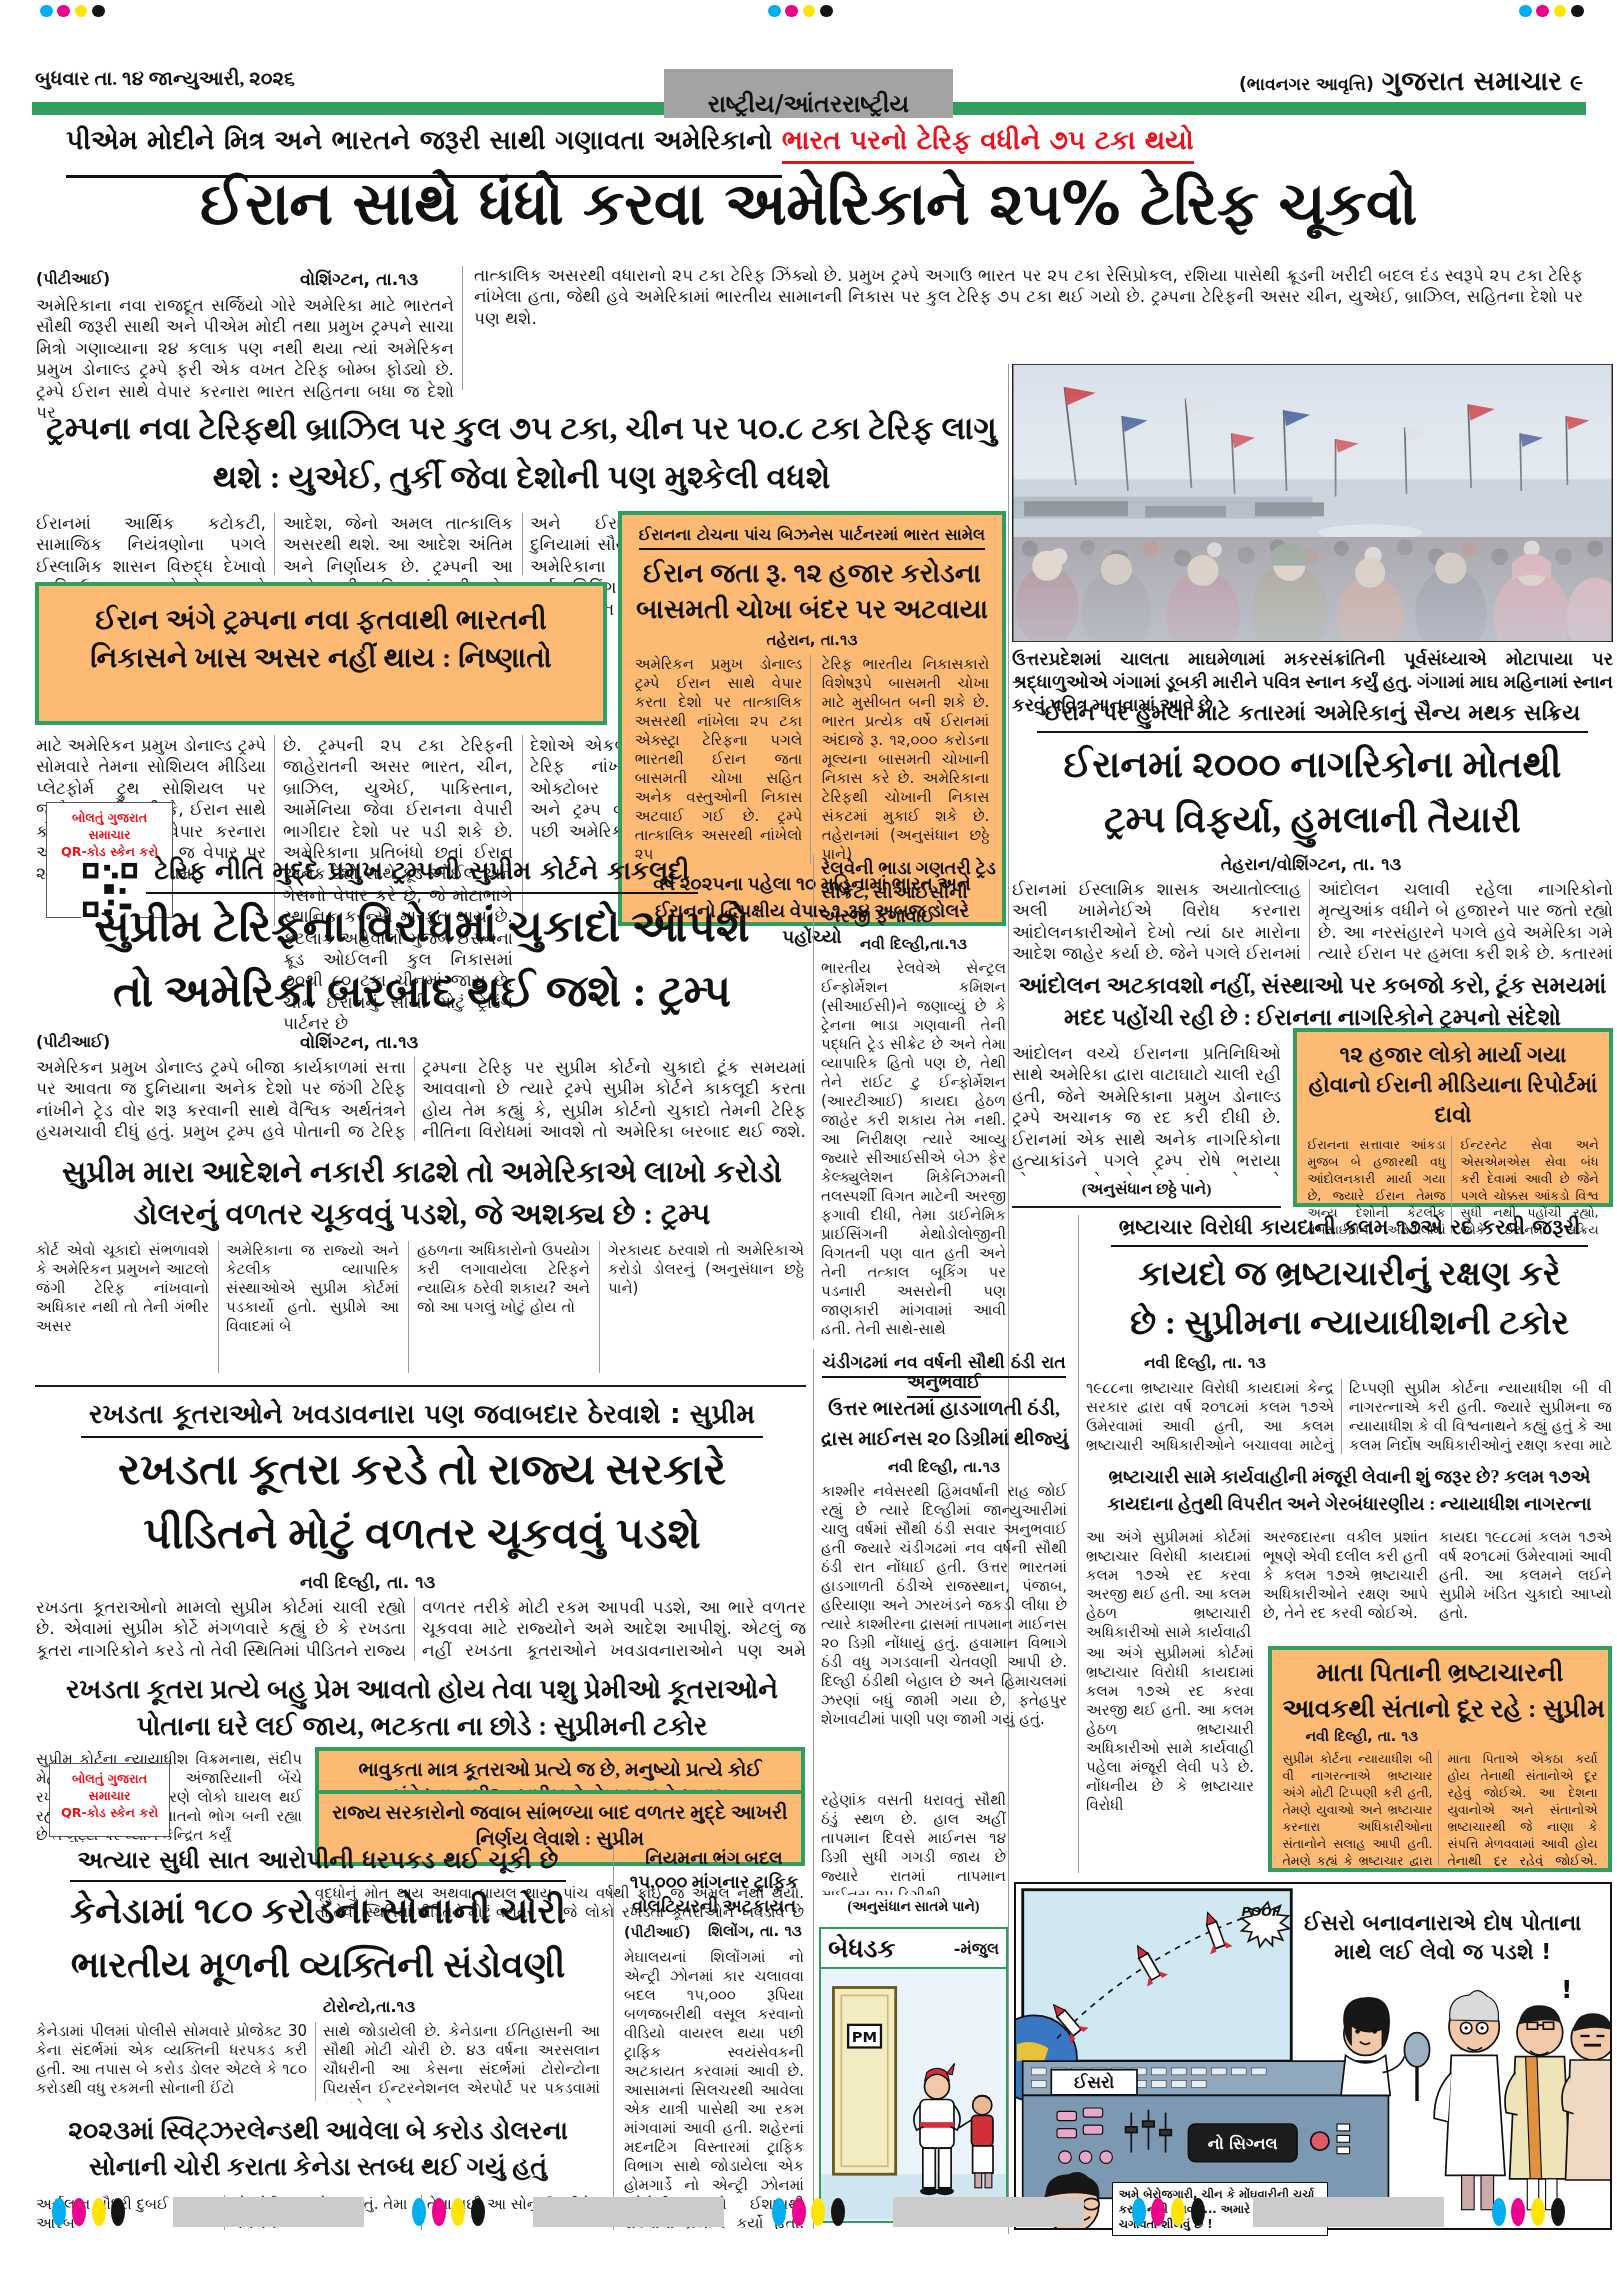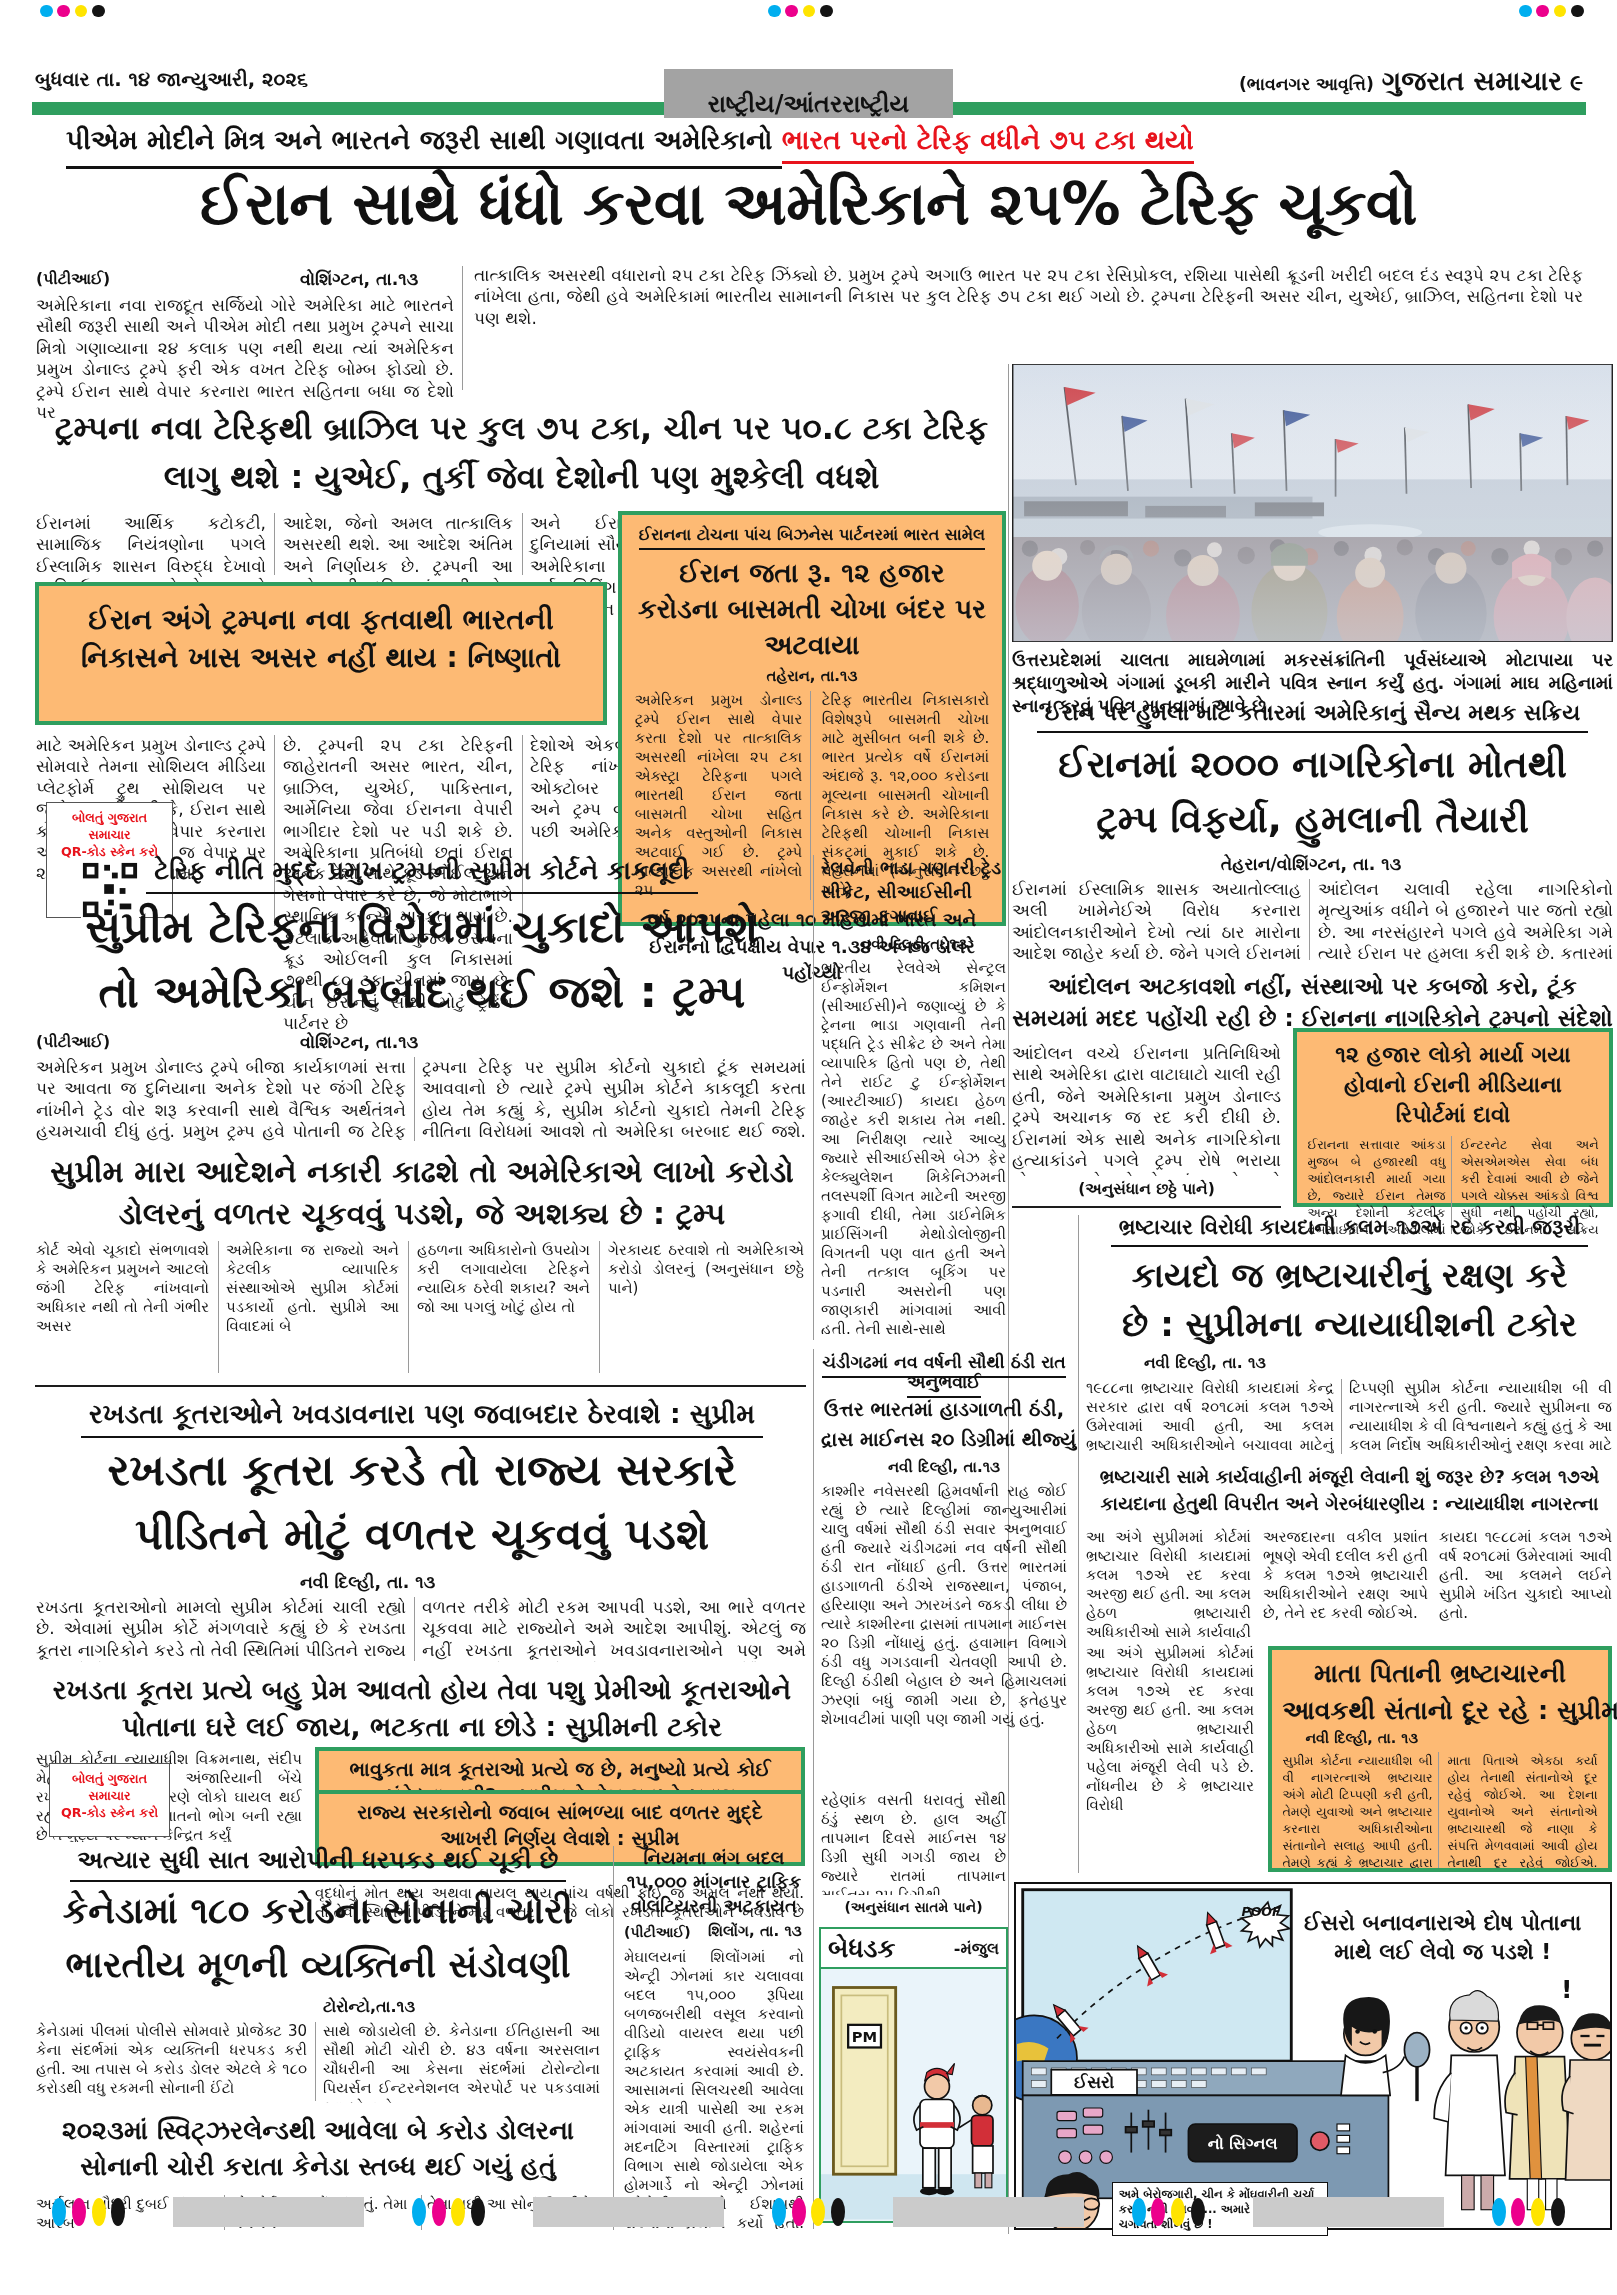--- a/index.html
+++ b/index.html
@@ -7,7 +7,7 @@
   .page{position:relative;width:1617px;height:2295px;background:#fff;overflow:hidden;
         font-family:"DejaVu Sans","Liberation Sans",sans-serif;color:var(--ink);}
   .t{position:absolute;}
-  .b{font-weight:700;}
+  .b{font-weight:700;font-family:Liberation Serif, serif;}
   .c{text-align:center;}
   .j{text-align:justify;text-justify:inter-word;}
   .nw{white-space:nowrap;}

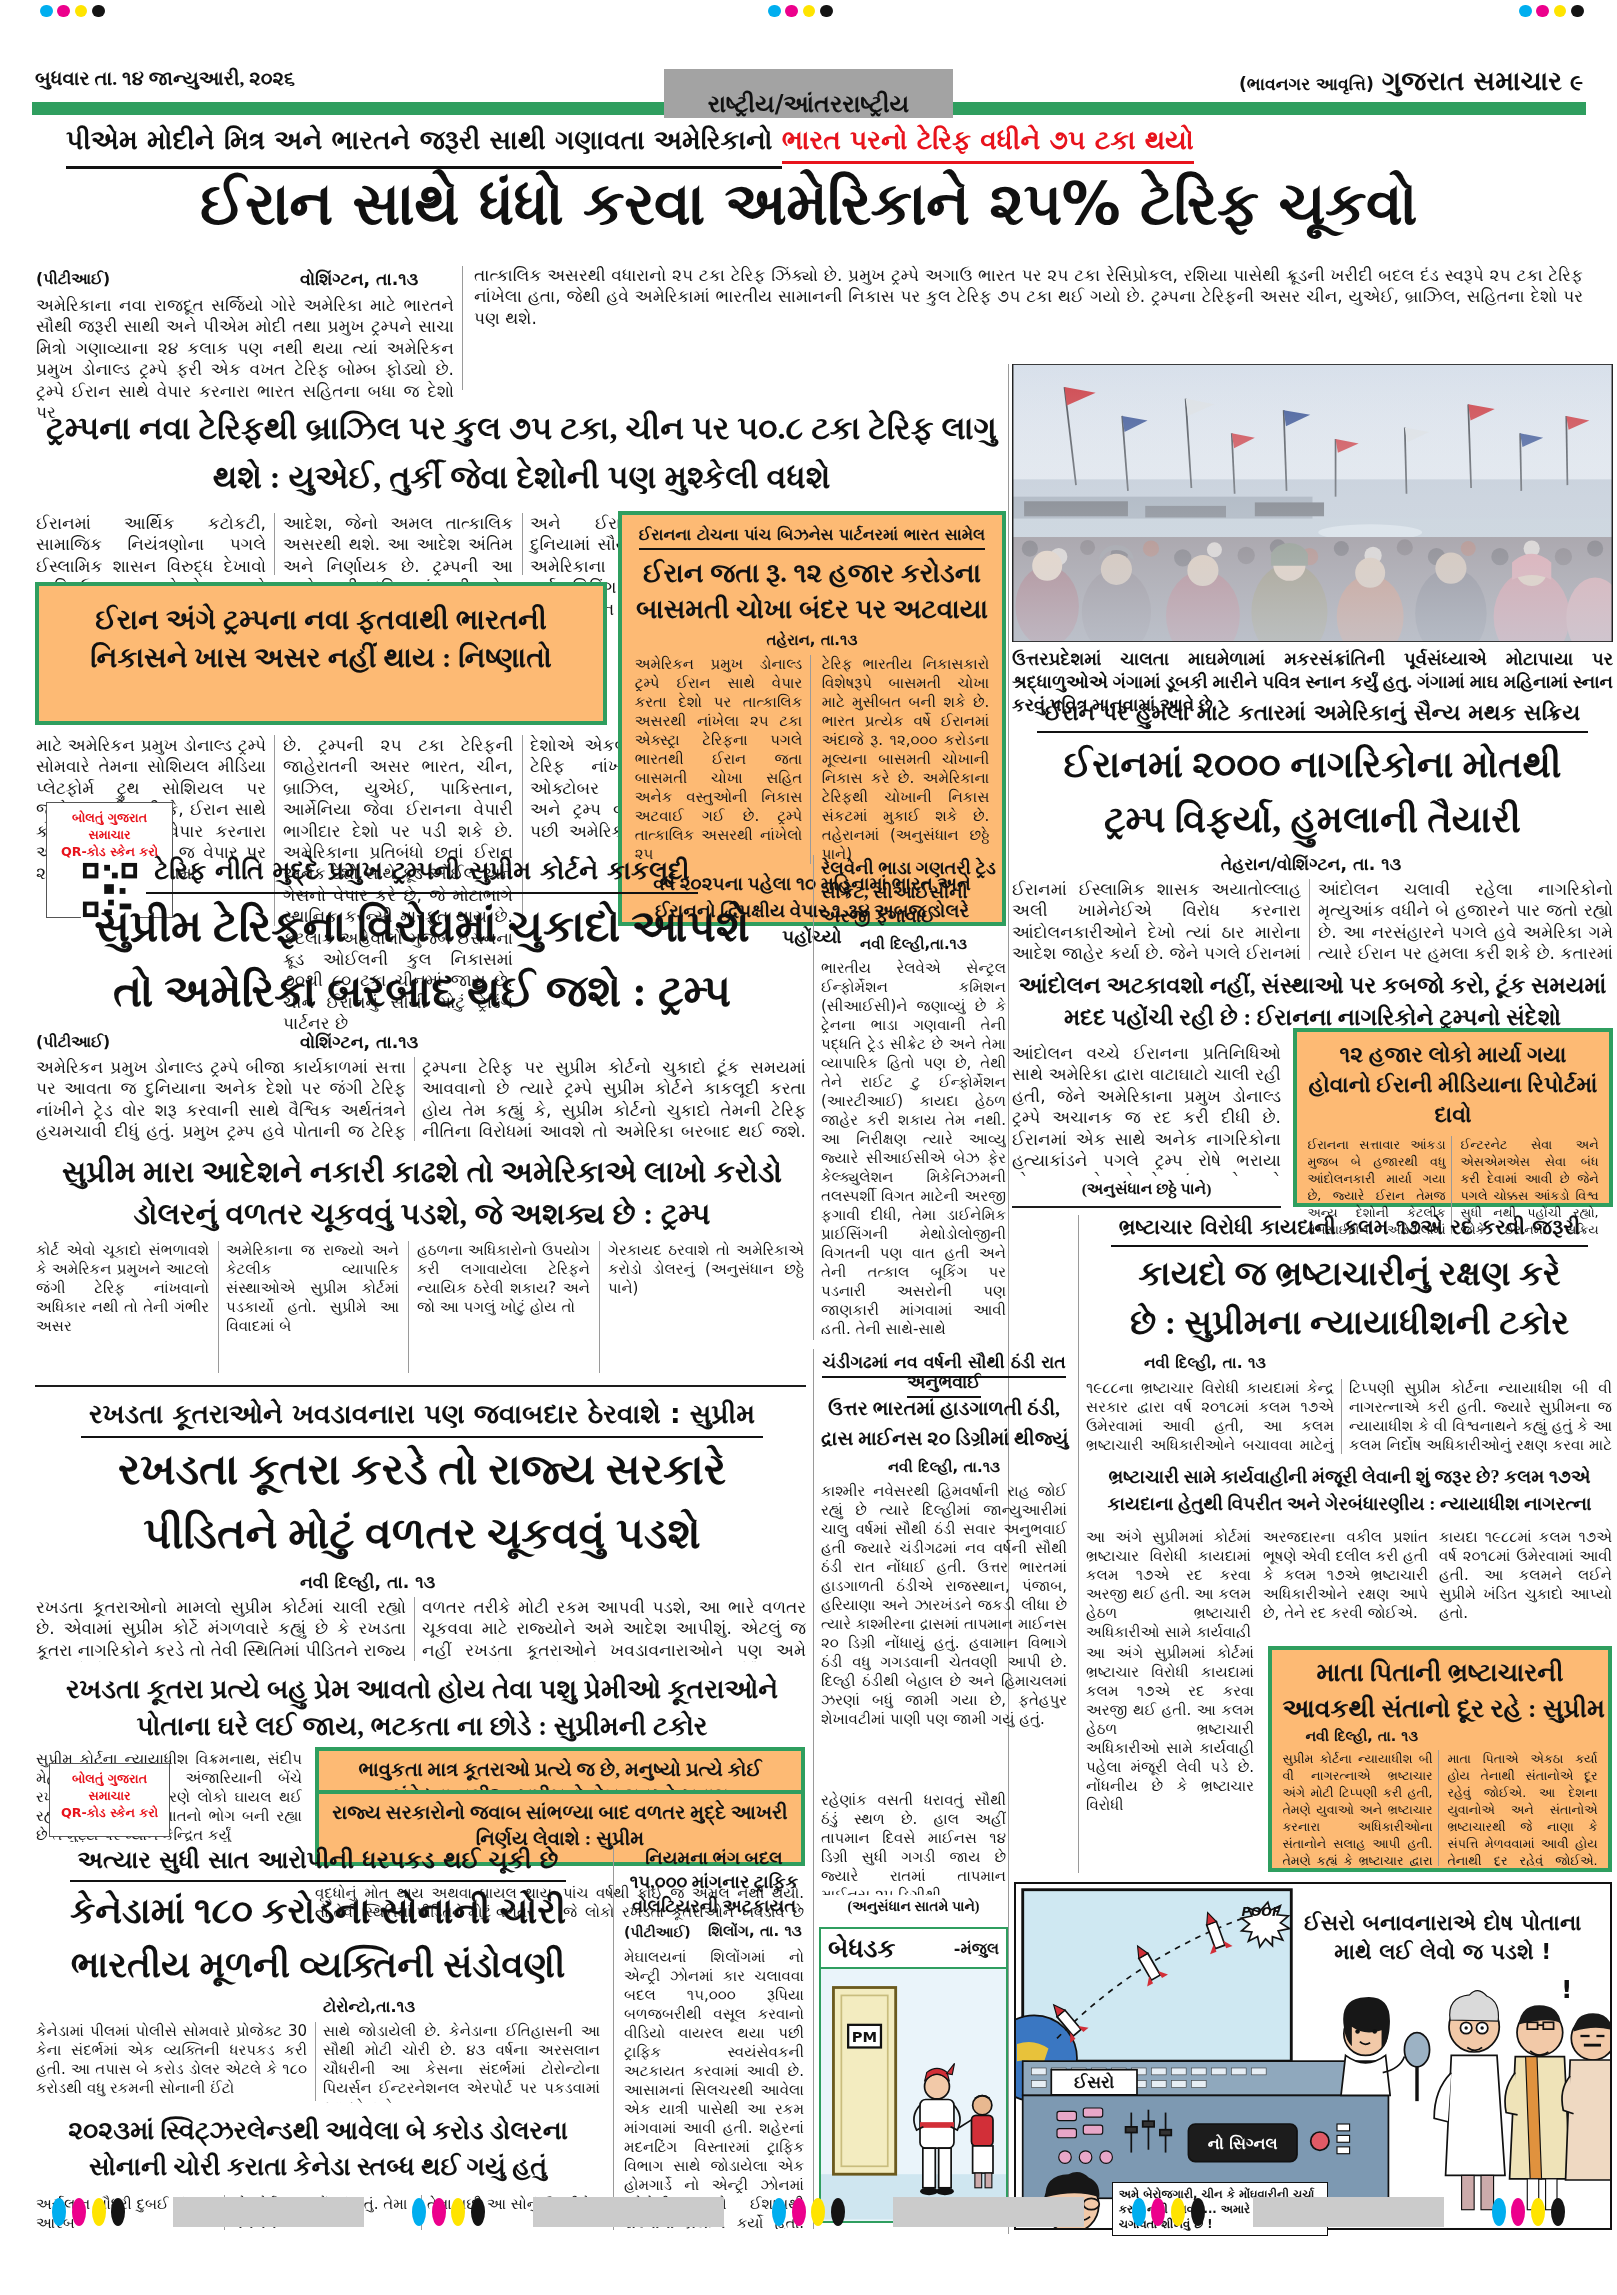--- a/index.html
+++ b/index.html
@@ -64,7 +64,7 @@
   <div class="t c" style="left:664px;top:69px;width:289px;height:49px;background:#a3a3a3;font-size:24px;font-weight:700;display:flex;align-items:flex-end;justify-content:center;">રાષ્ટ્રીય/આંતરરાષ્ટ્રીય</div>
 
   <div class="t nw" style="left:66px;top:124px;font-size:26.6px;font-weight:700;">
-    <span style="border-bottom:3.5px solid #111;padding-bottom:11px;">પીએમ મોદીને મિત્ર અને ભારતને જરૂરી સાથી ગણાવતા અમેરિકાનો </span><span style="color:var(--red);border-bottom:3.5px solid var(--red);padding-bottom:5.8px;">ભારત પરનો ટેરિફ વધીને ૭૫ ટકા થયો</span>
+    <span style="border-bottom:3.5px solid #111;padding-bottom:20px;">પીએમ મોદીને મિત્ર અને ભારતને જરૂરી સાથી ગણાવતા અમેરિકાનો </span><span style="color:var(--red);border-bottom:3.5px solid var(--red);padding-bottom:5.8px;">ભારત પરનો ટેરિફ વધીને ૭૫ ટકા થયો</span>
   </div>
 
   <div class="t c nw" style="left:23px;top:169px;width:1571px;font-size:59px;font-weight:700;letter-spacing:-0.6px;">ઈરાન સાથે ધંધો કરવા અમેરિકાને ૨૫% ટેરિફ ચૂકવો</div>

